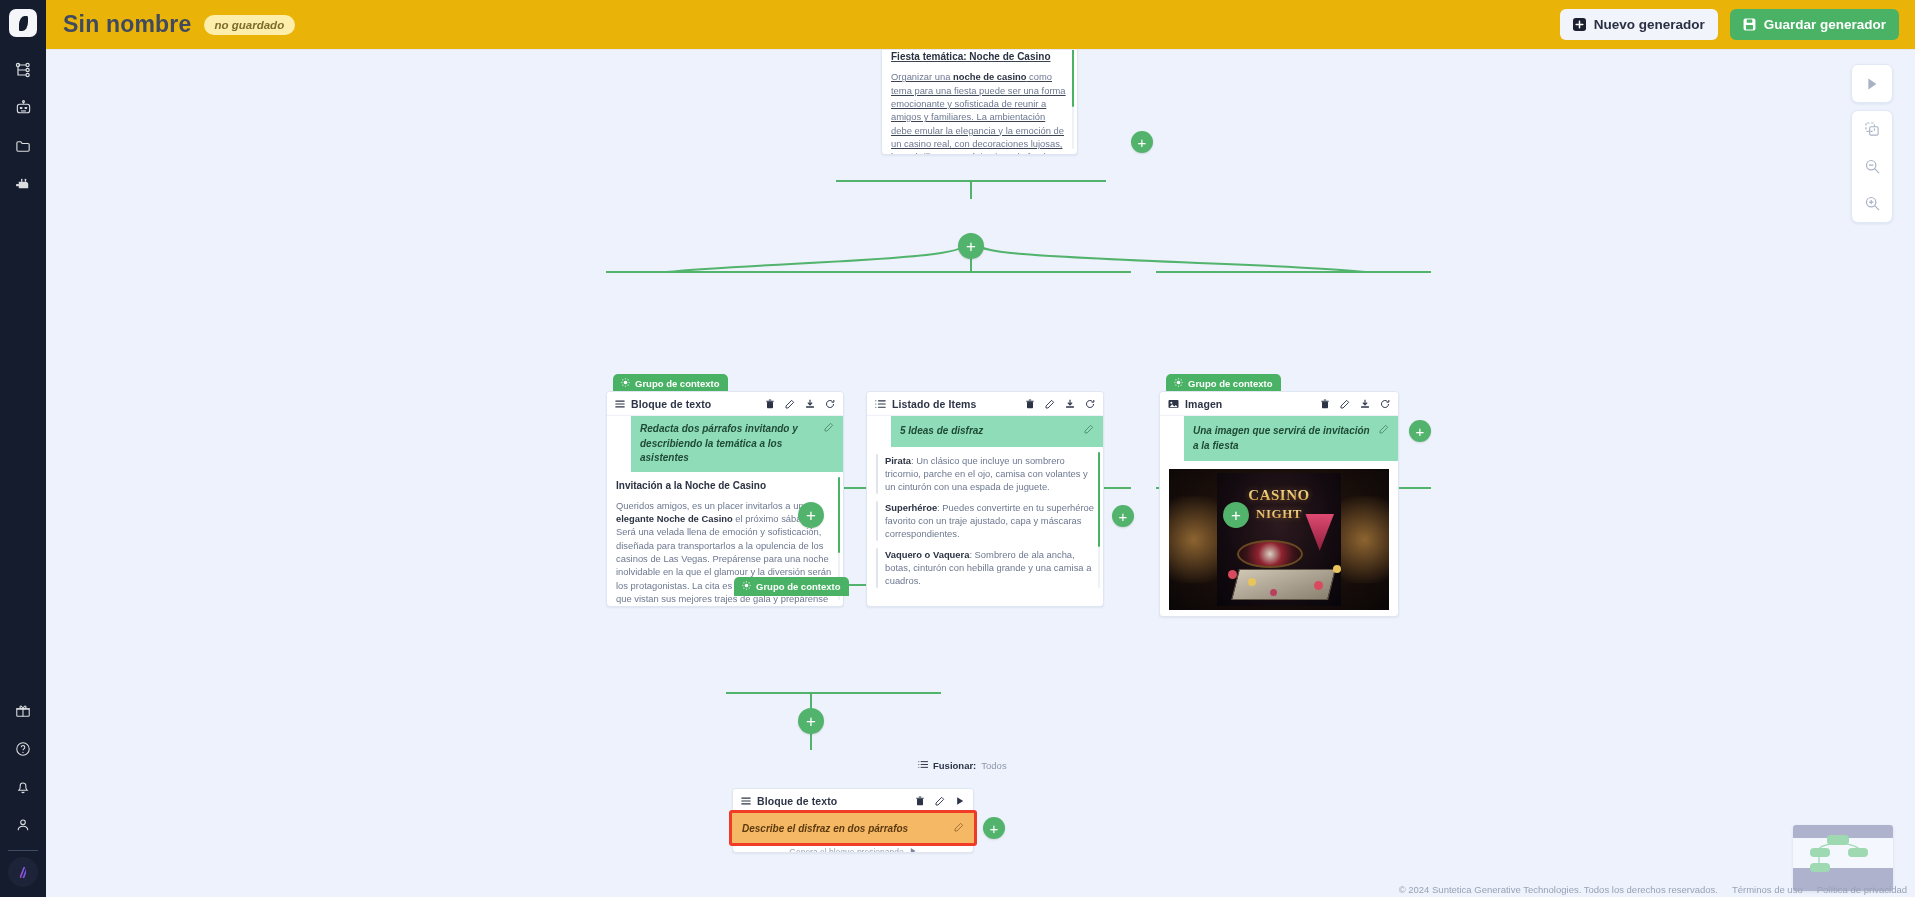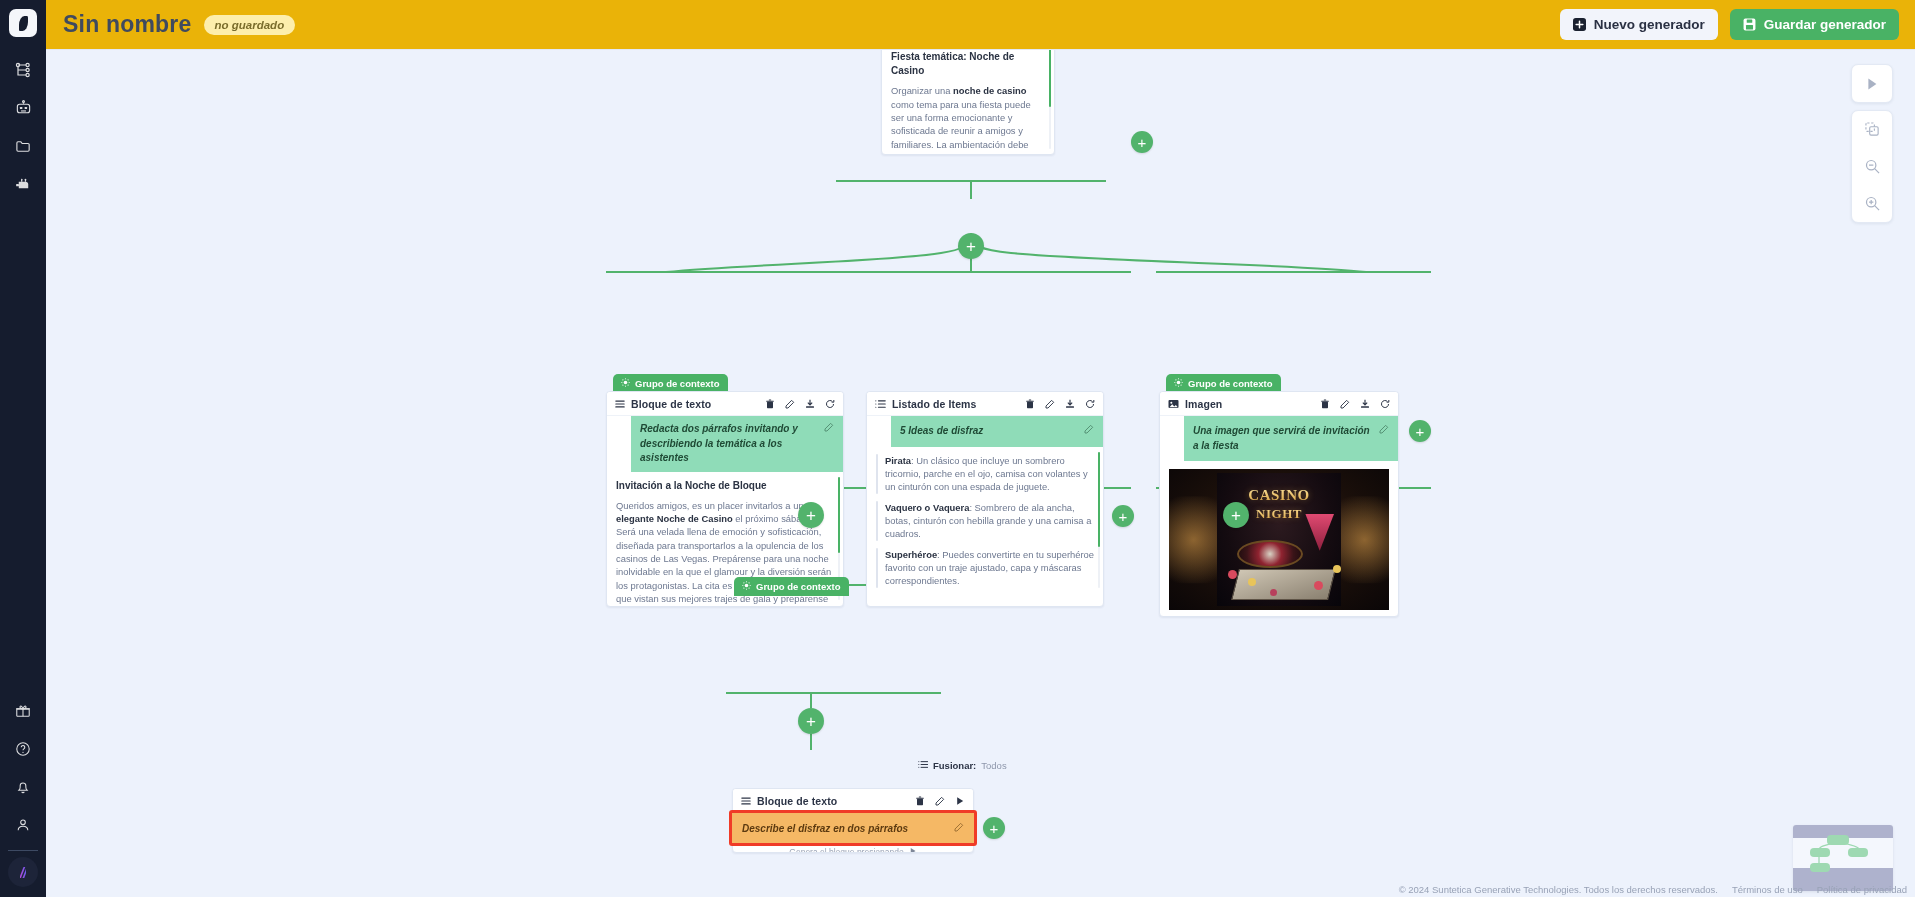--- a/index.html
+++ b/index.html
@@ -336,7 +336,7 @@
     </g>
   </svg>
 
-  <div class="card" style="left:835px; top:-8px; width:174px; height:113px;">
+  <div class="card" style="left:835px; top:-8px; width:197px; height:113px;text-decoration:underline;">
     <div class="body" style="height:100%;">
       <h4>Fiesta temática: Noche de Casino</h4>
       <p>

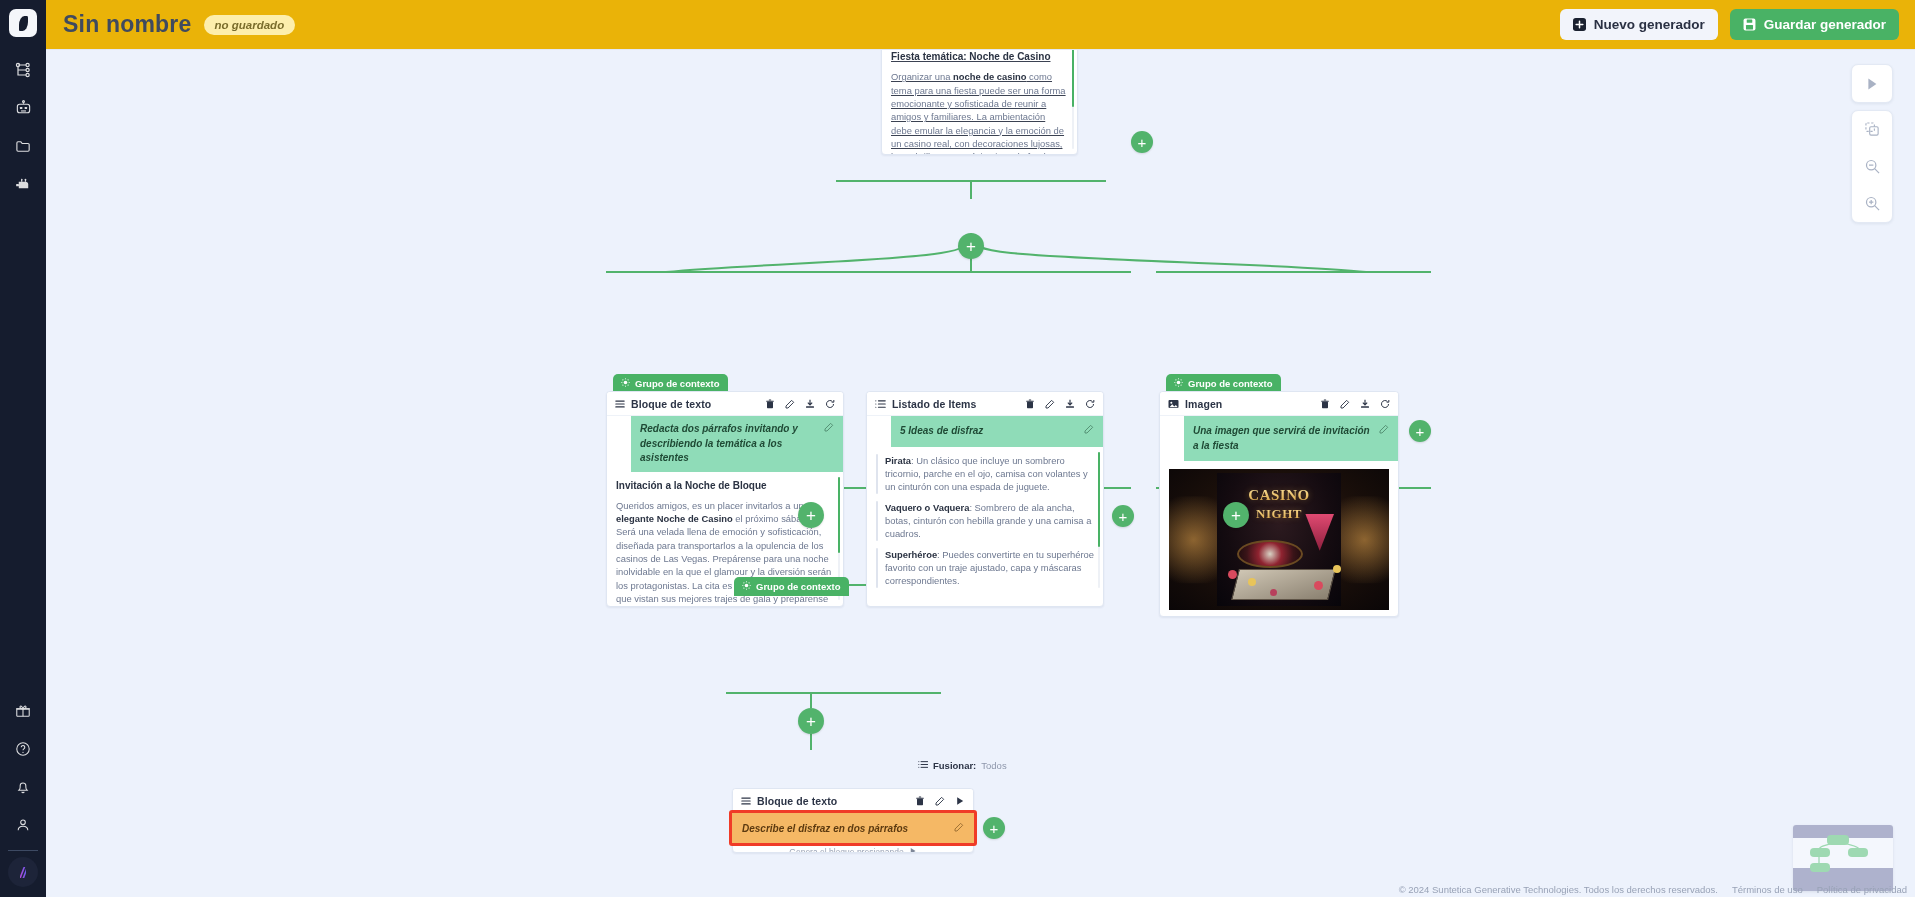--- a/index.html
+++ b/index.html
@@ -405,7 +405,7 @@
       </span>
     </div>
     <div class="body" style="height:133px;">
-      <h4>Invitación a la Noche de Bloque</h4>
+      <h4>Invitación a la Noche de Casino</h4>
       <p>
         Queridos amigos, es un placer invitarlos a una <b>elegante Noche de Casino</b> el próximo sábado. Será una velada llena de emoción y sofisticación, diseñada para transportarlos a la opulencia de los casinos de Las Vegas. Prepárense para una noche inolvidable en la que el glamour y la diversión serán los protagonistas. La cita es a las 8:00 p. m., así que vistan sus mejores trajes de gala y prepárense para deslumbrar en un evento exclusivo.
       </p>

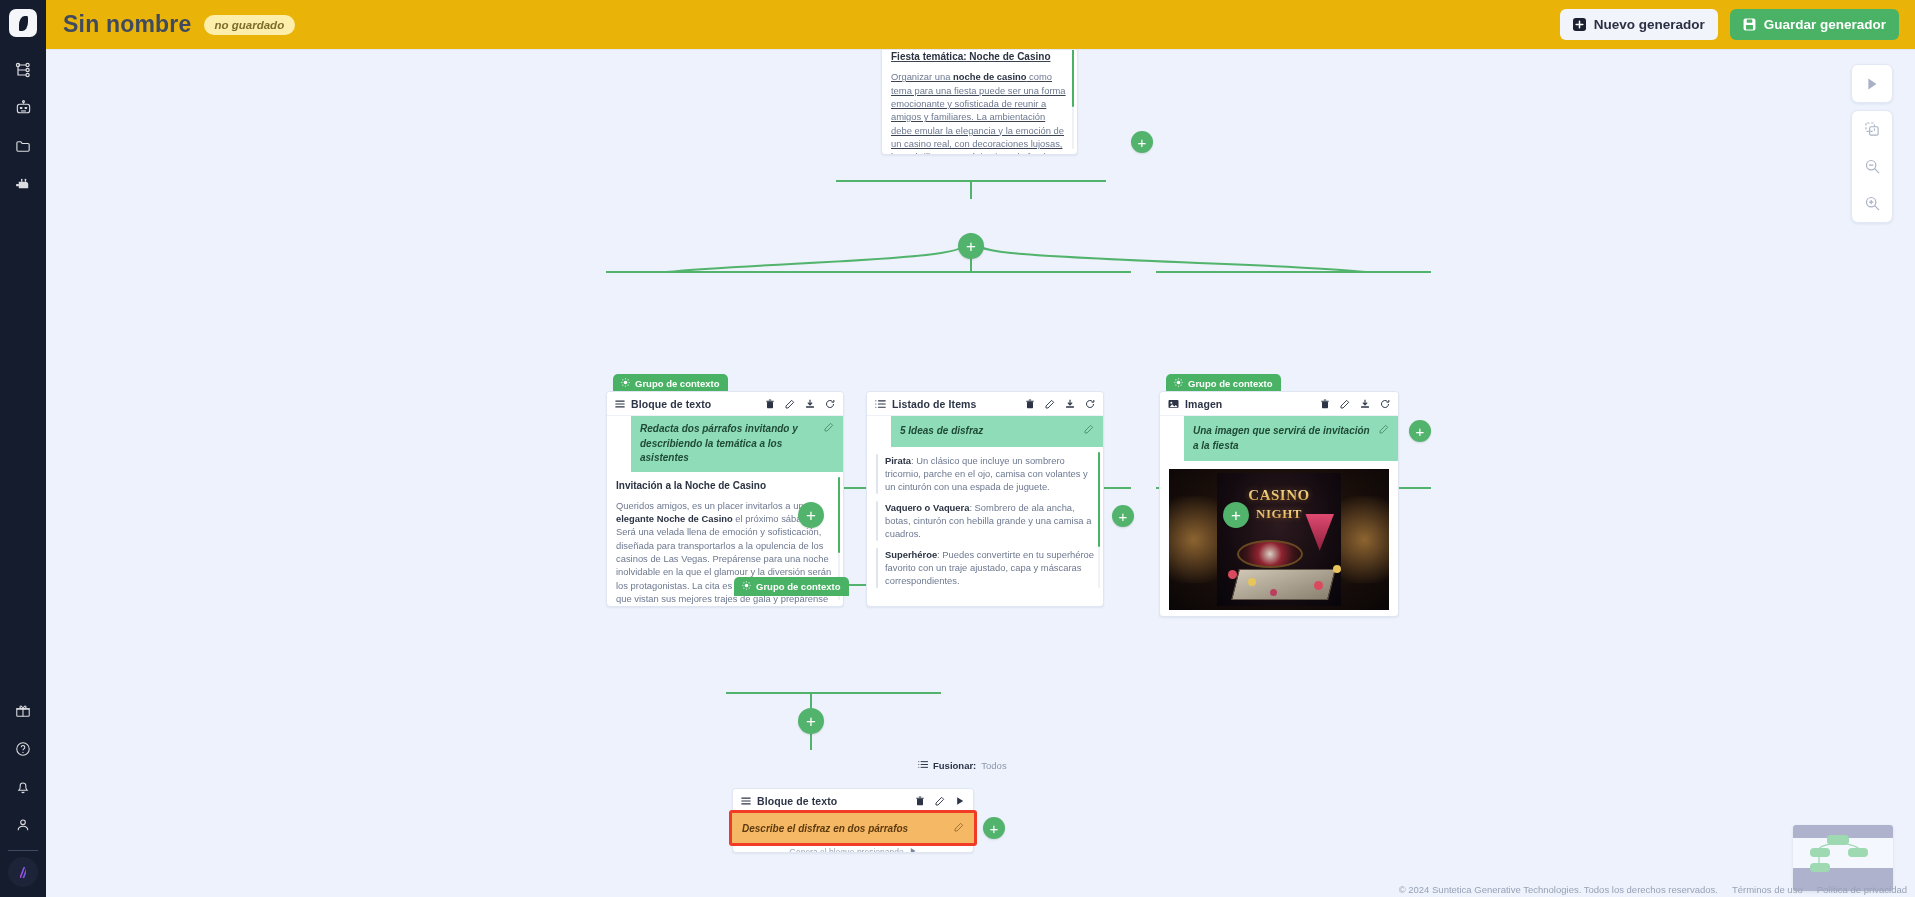--- a/index.html
+++ b/index.html
@@ -465,11 +465,11 @@
       </div>
       <div class="li">
         <div class="bar"></div>
-        <div class="txt"><b>Vaquero o Vaquera</b>: Sombrero de ala ancha, botas, cinturón con hebilla grande y una camisa a cuadros.</div>
+        <div class="txt"><b>Superhéroe</b>: Puedes convertirte en tu superhéroe favorito con un traje ajustado, capa y máscaras correspondientes.</div>
       </div>
       <div class="li">
         <div class="bar"></div>
-        <div class="txt"><b>Superhéroe</b>: Puedes convertirte en tu superhéroe favorito con un traje ajustado, capa y máscaras correspondientes.</div>
+        <div class="txt"><b>Vaquero o Vaquera</b>: Sombrero de ala ancha, botas, cinturón con hebilla grande y una camisa a cuadros.</div>
       </div>
 
       <div class="scroll-track">

